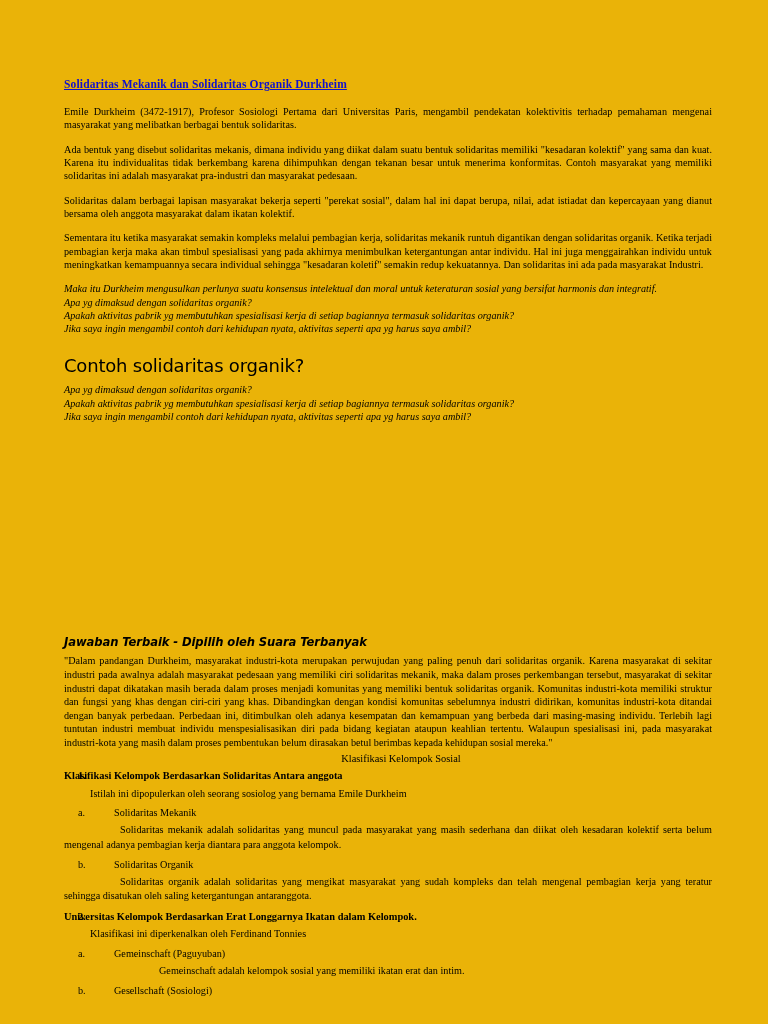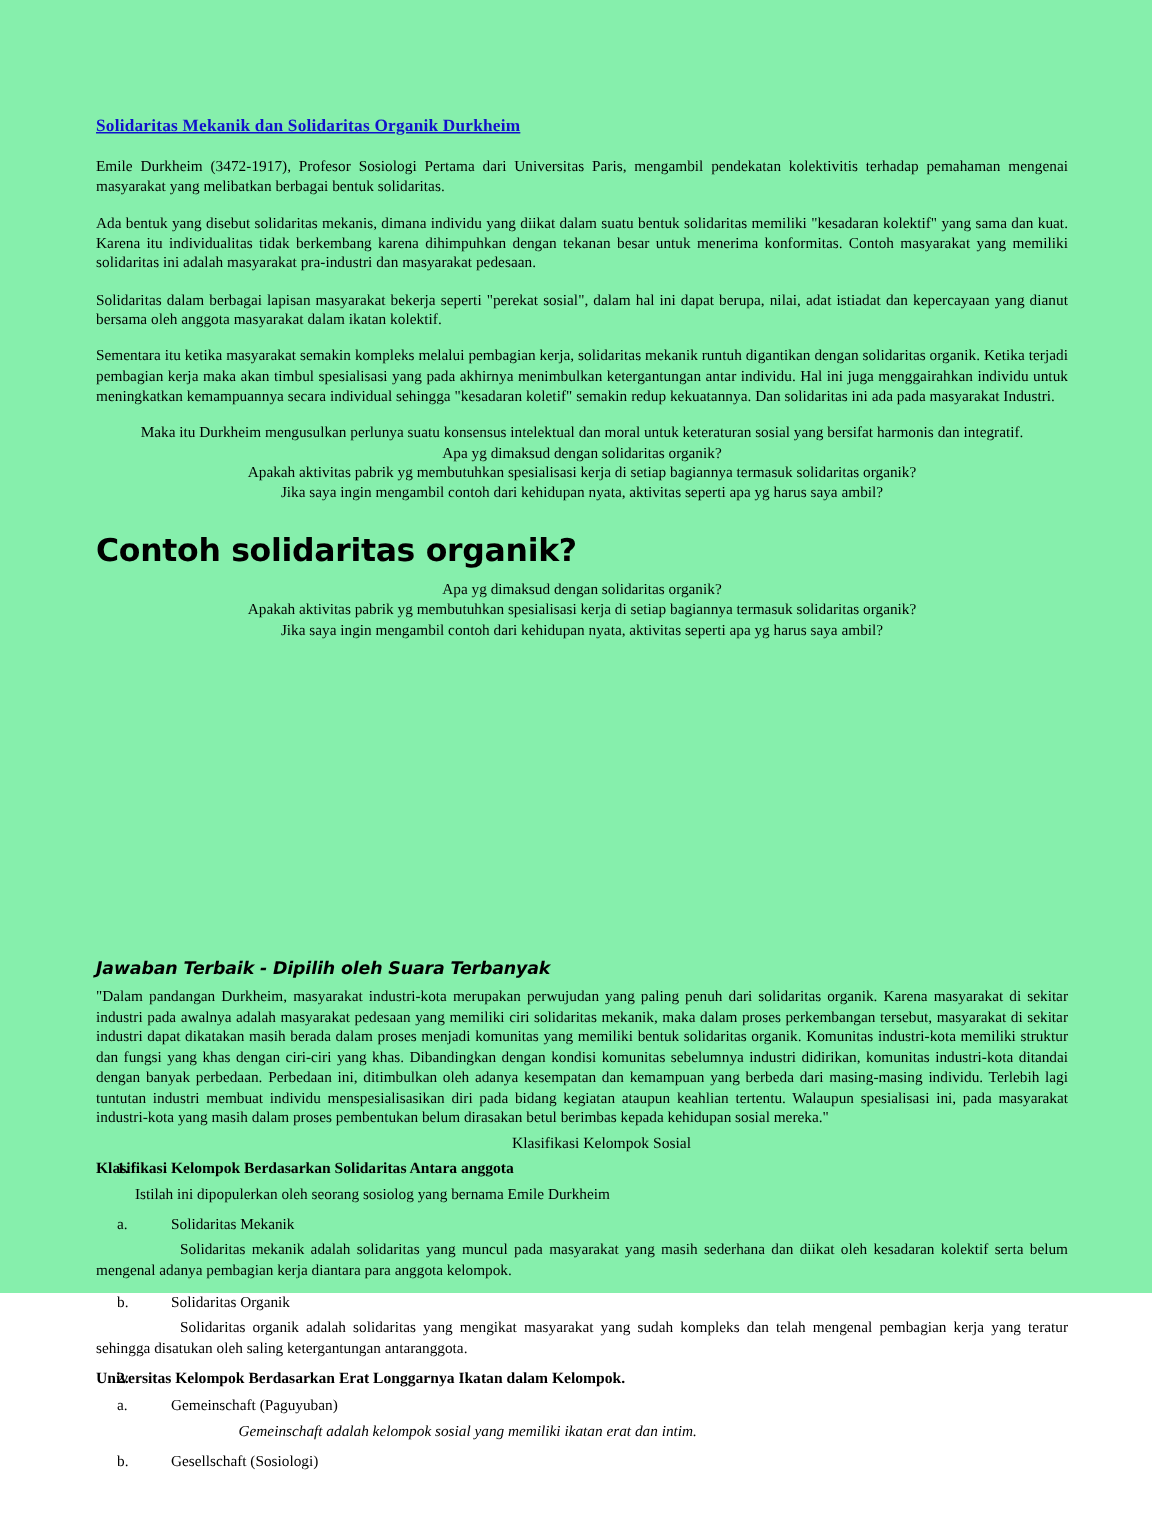--- a/index.html
+++ b/index.html
@@ -19,8 +19,8 @@
     position: absolute;
     left: 0; top: 0;
     width: 768px;
-    height: 862px;
-    background: #86efac;
+    height: 1024px;
+    background: #eab308;
   }
   .content {
     position: absolute;

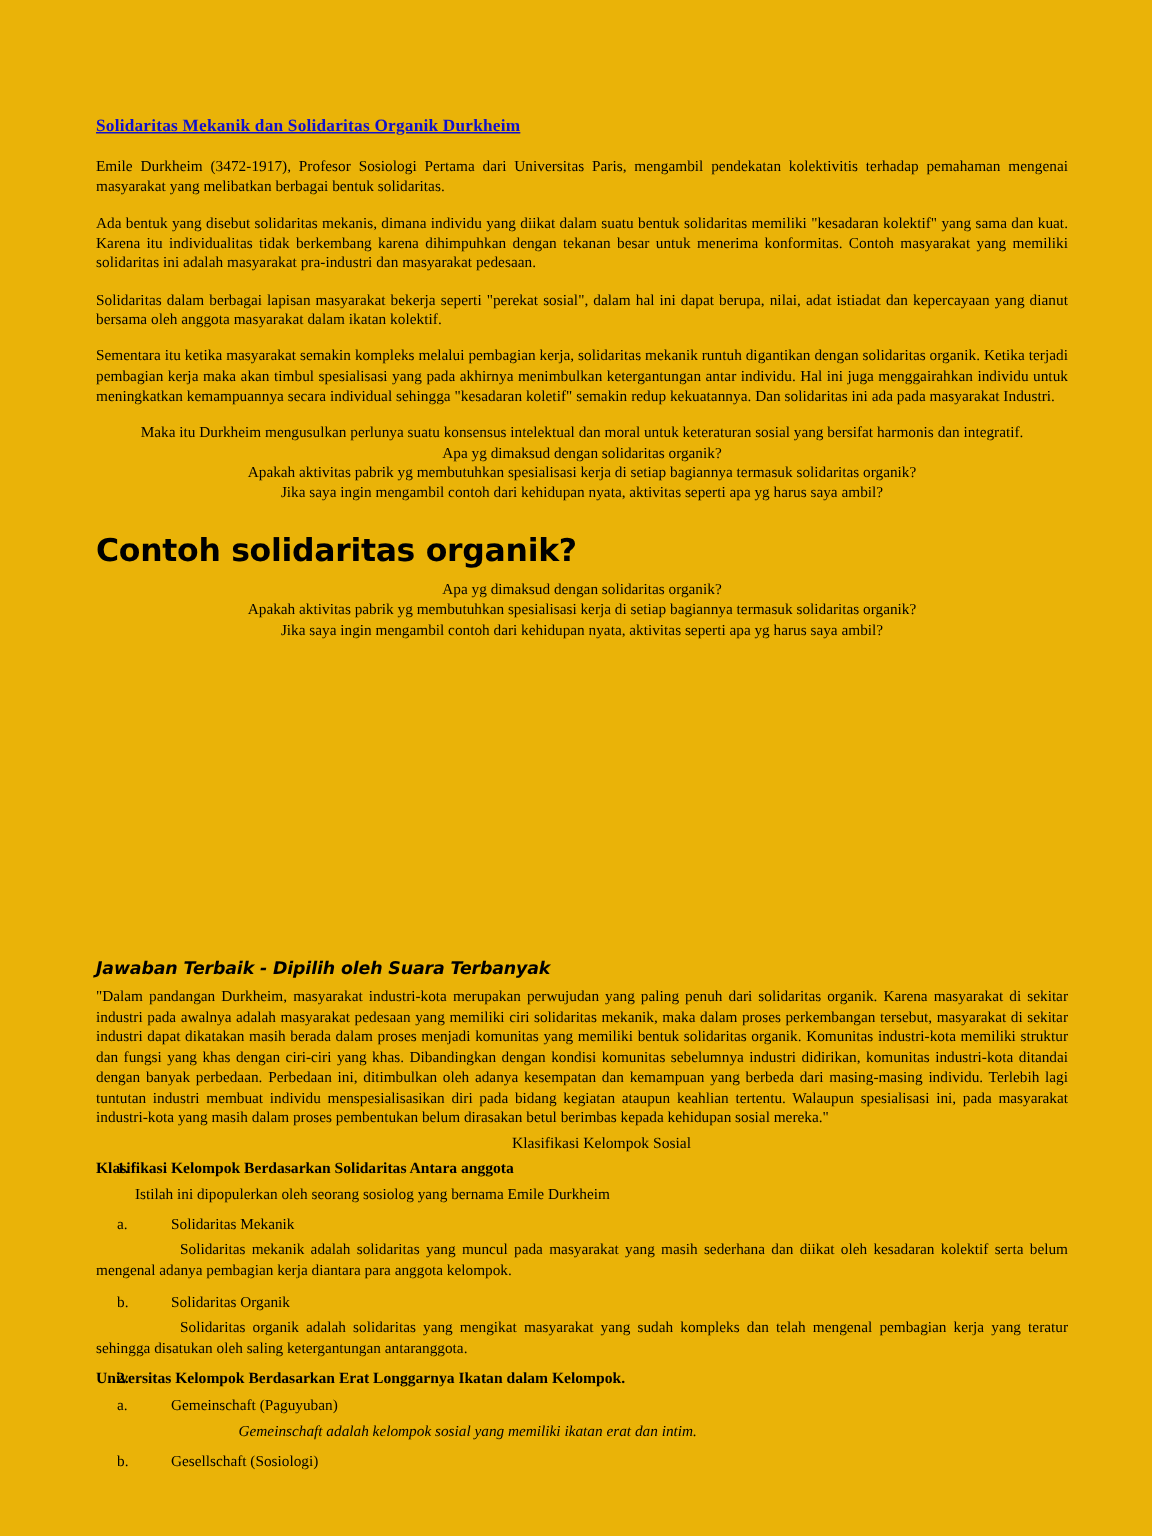--- a/index.html
+++ b/index.html
@@ -53,7 +53,8 @@
     font-size: 10.2px;
     line-height: 1.31;
     margin: 0;
-    text-align: center;
+    text-align: left;
+    font-style: italic;
   }
   .qblock { margin: 0 0 0 0; }
 

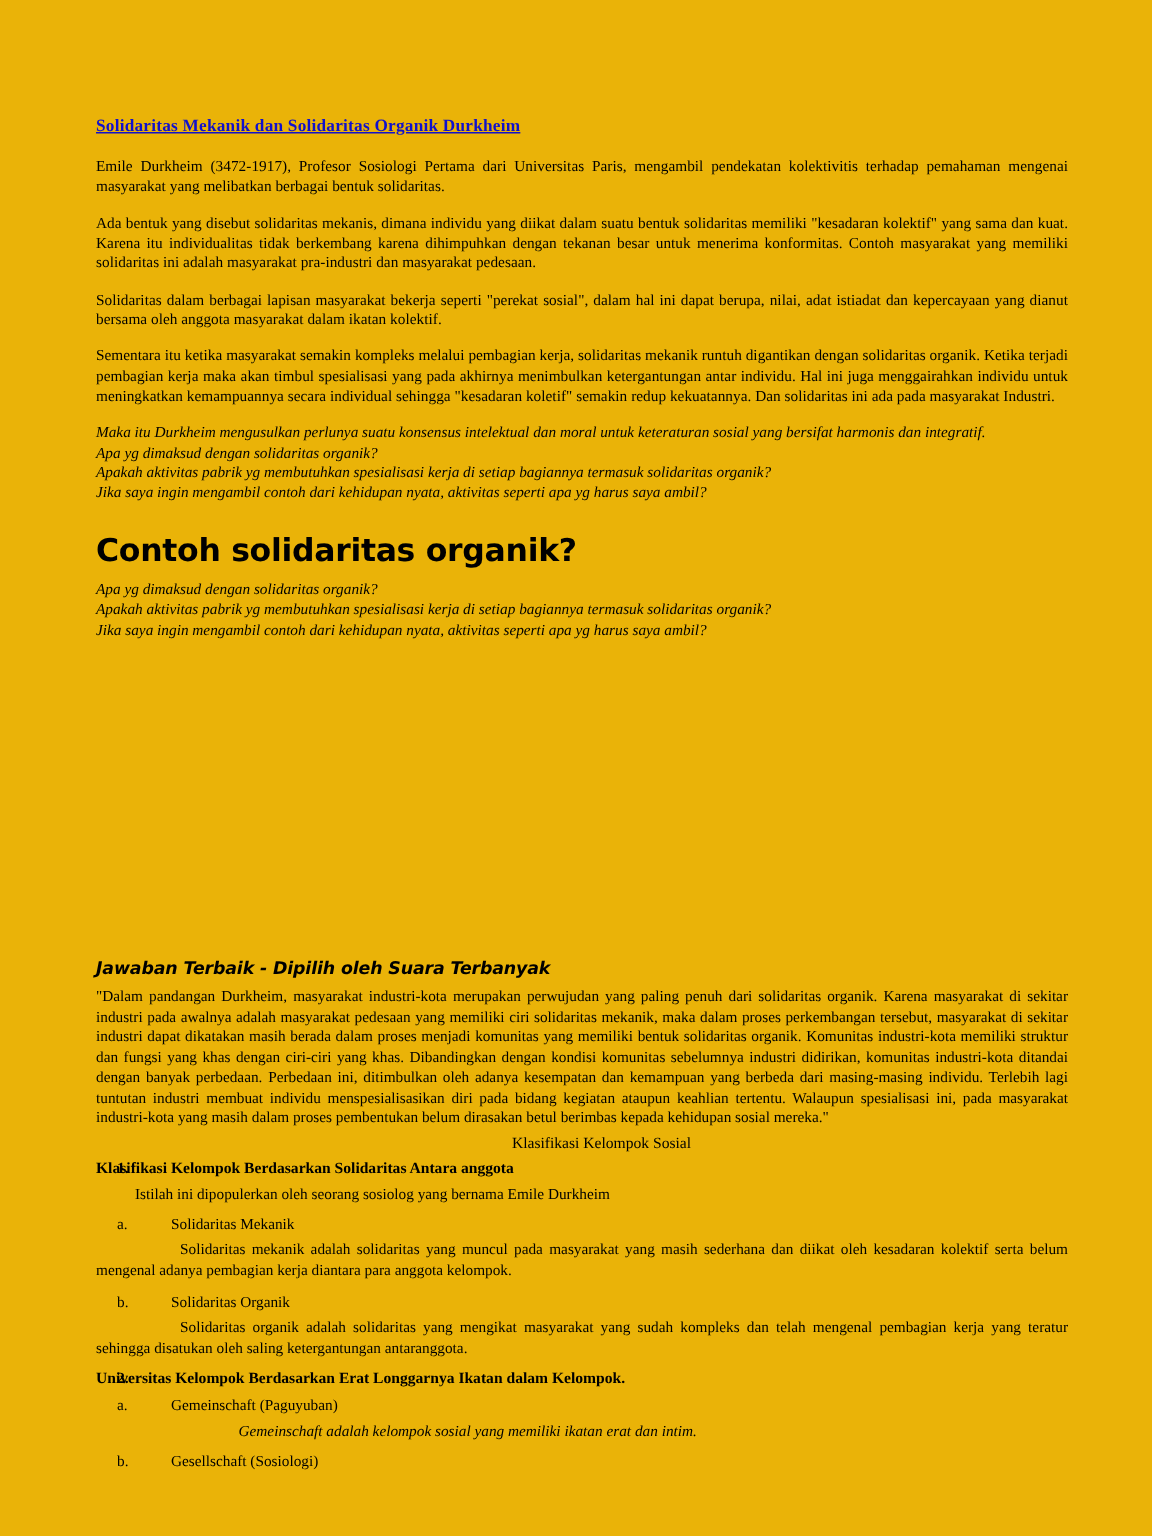--- a/index.html
+++ b/index.html
@@ -61,8 +61,8 @@
   
   .h-sans {
     font-family: "DejaVu Sans", "Liberation Sans", sans-serif;
-    font-size: 21px;
-    font-weight: bold;
+    font-size: 18px;
+    font-weight: normal;
     margin: 19px 0 7px 0;
     line-height: 1.2;
     letter-spacing: -0.2px;

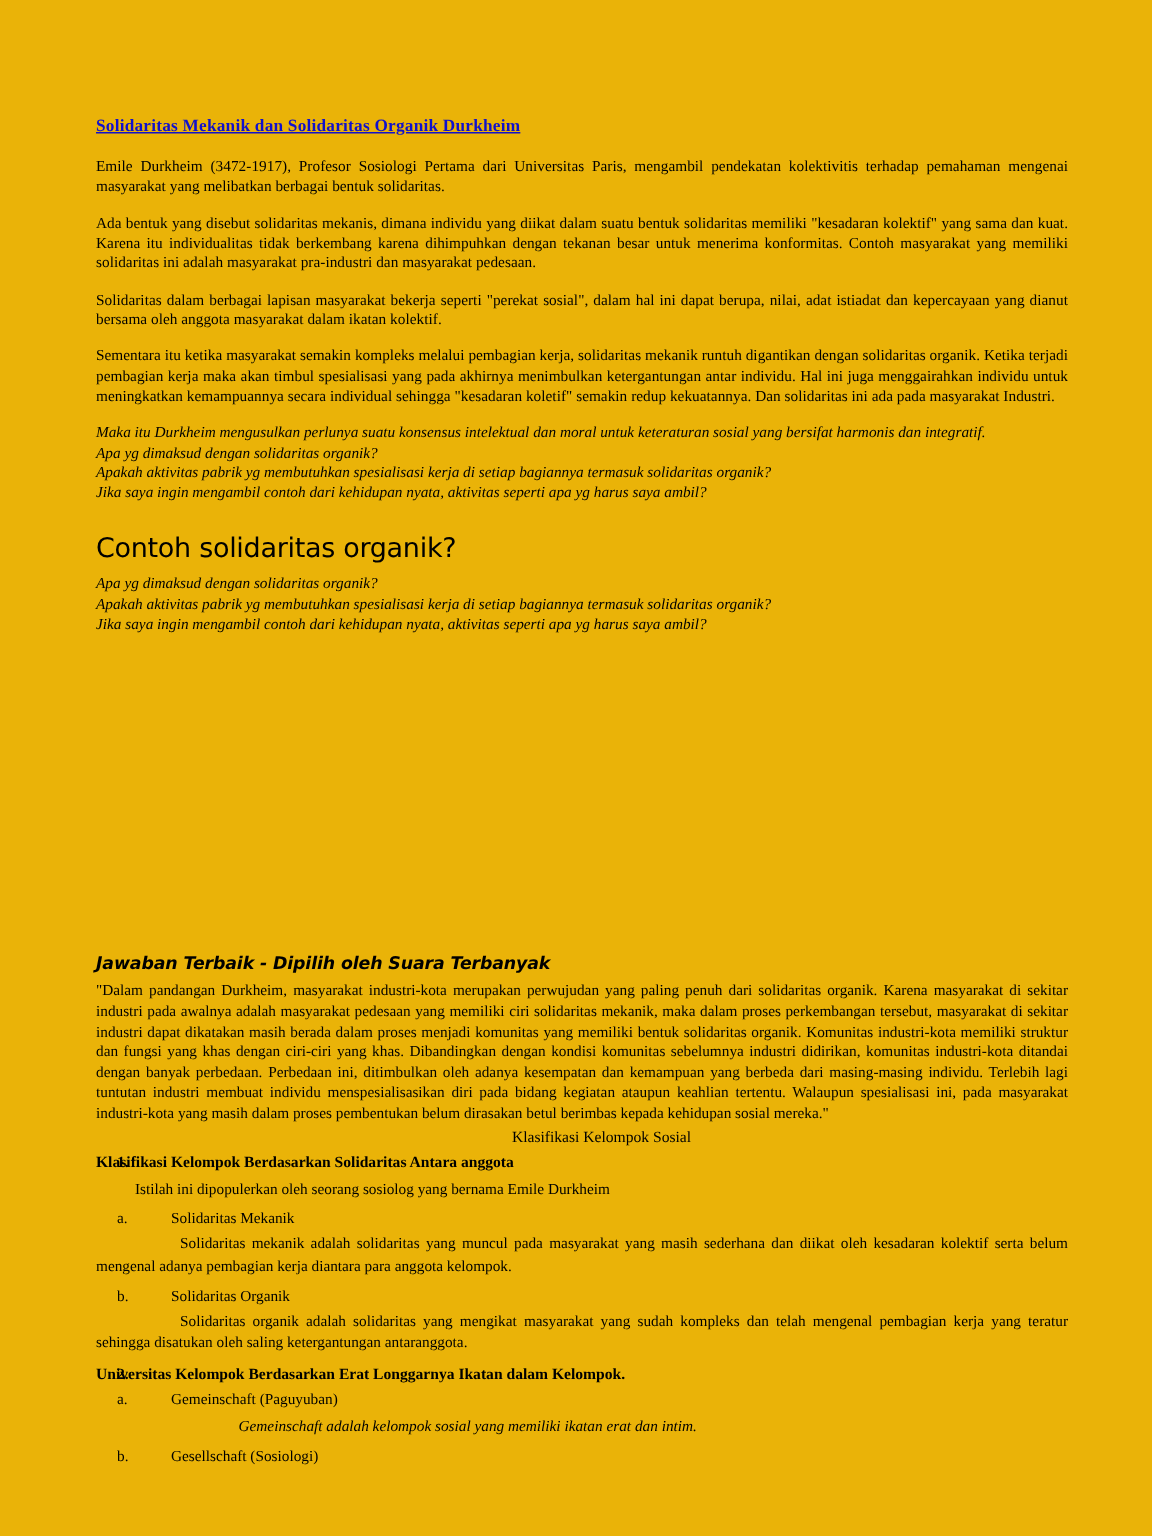--- a/index.html
+++ b/index.html
@@ -205,6 +205,7 @@
       <span class="li-num">2.</span>
       <div class="li-text-num">Universitas Kelompok Berdasarkan Erat Longgarnya Ikatan dalam Kelompok.</div>
     </div>
+    <div class="sub-para">Klasifikasi ini diperkenalkan oleh Ferdinand Tonnies</div>
 
     <div class="li">
       <span class="li-alpha">a.</span>

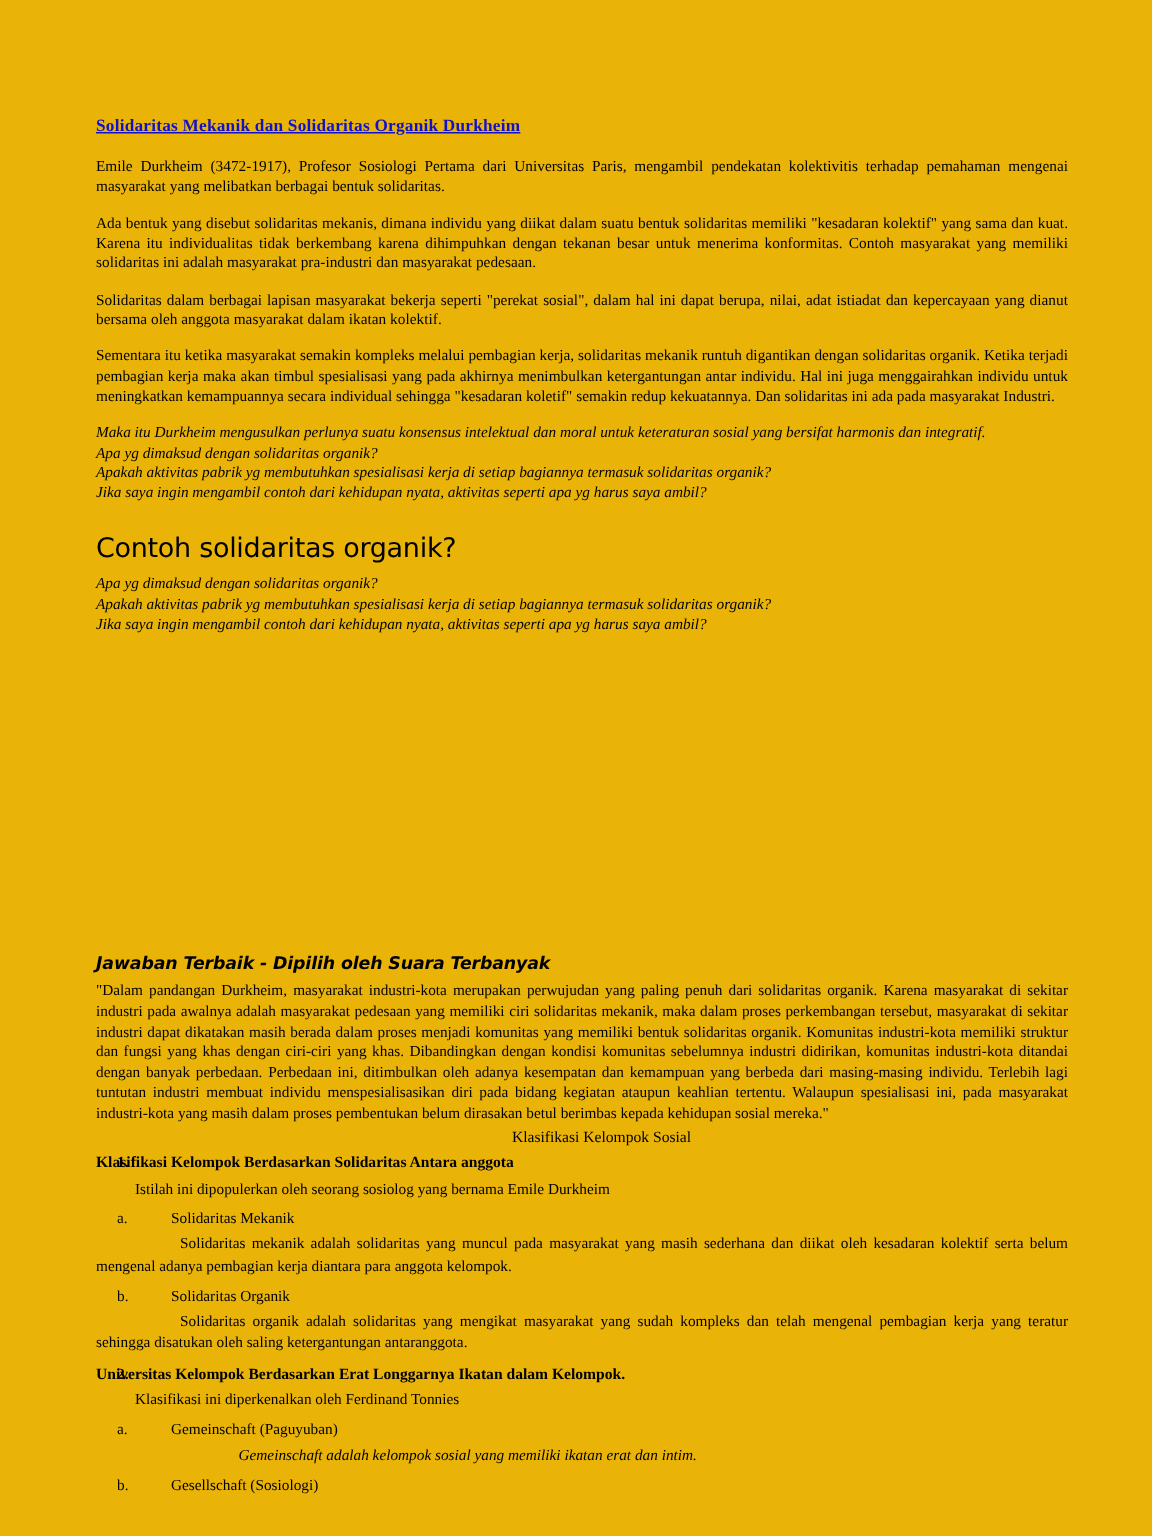--- a/index.html
+++ b/index.html
@@ -145,7 +145,6 @@
     margin: 3px 0 6px 0;
     text-indent: 95px;
     text-align: left;
-    font-style: italic;
   }
 </style>
 </head>

